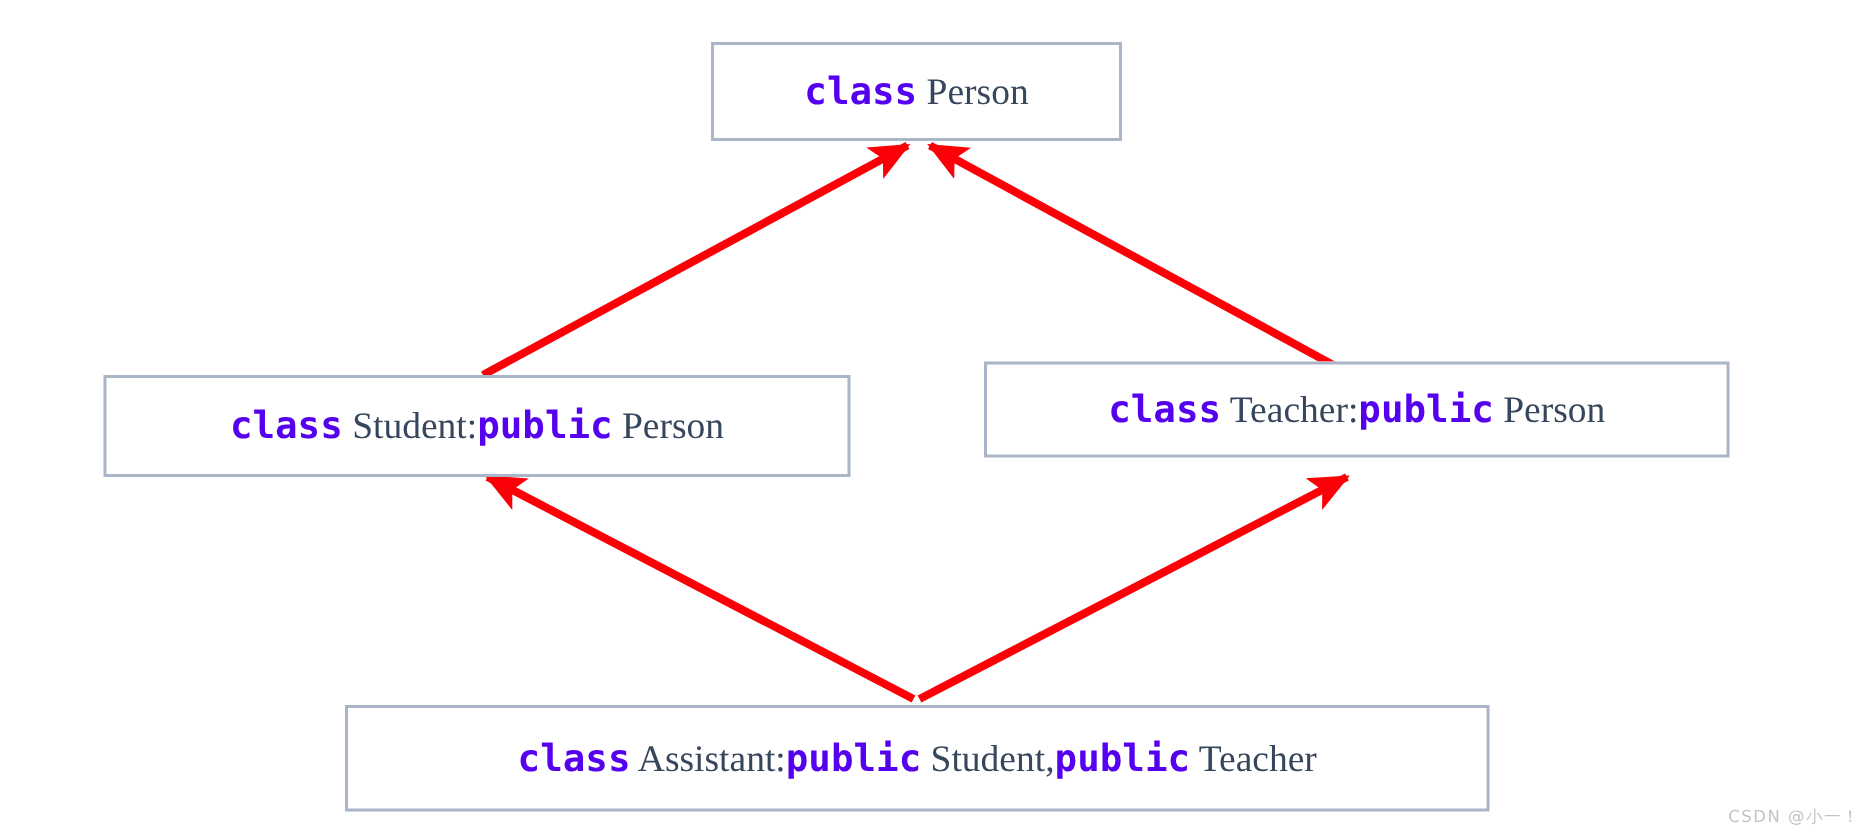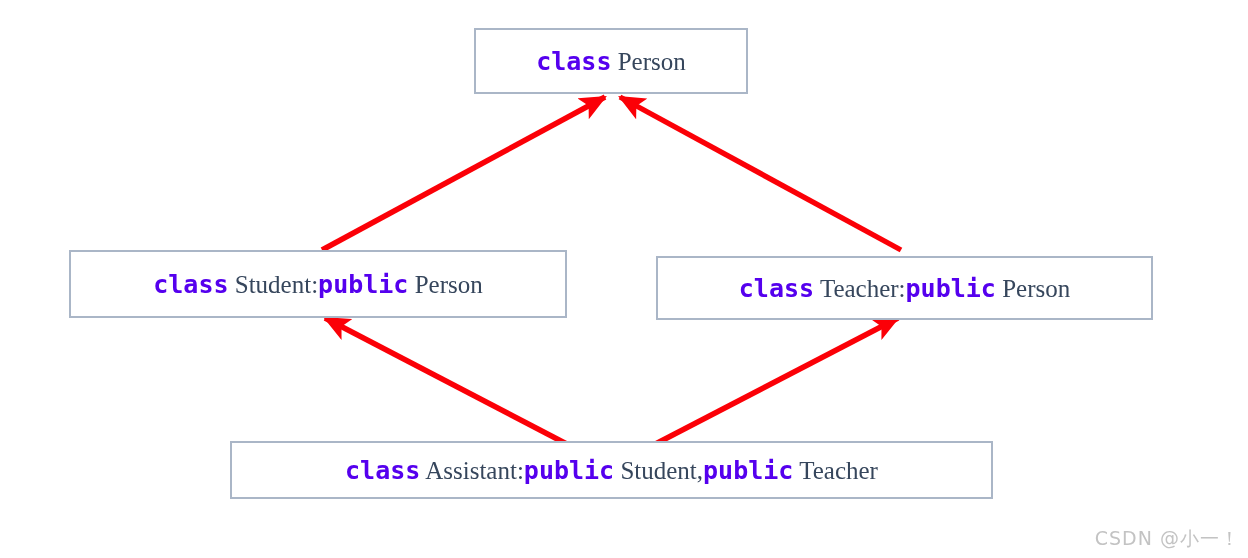--- a/index.html
+++ b/index.html
@@ -61,7 +61,7 @@
   }
   #box-teacher {
     left: 656px;
-    top: 256px;
+    top: 241px;
     width: 497px;
     height: 64px;
   }

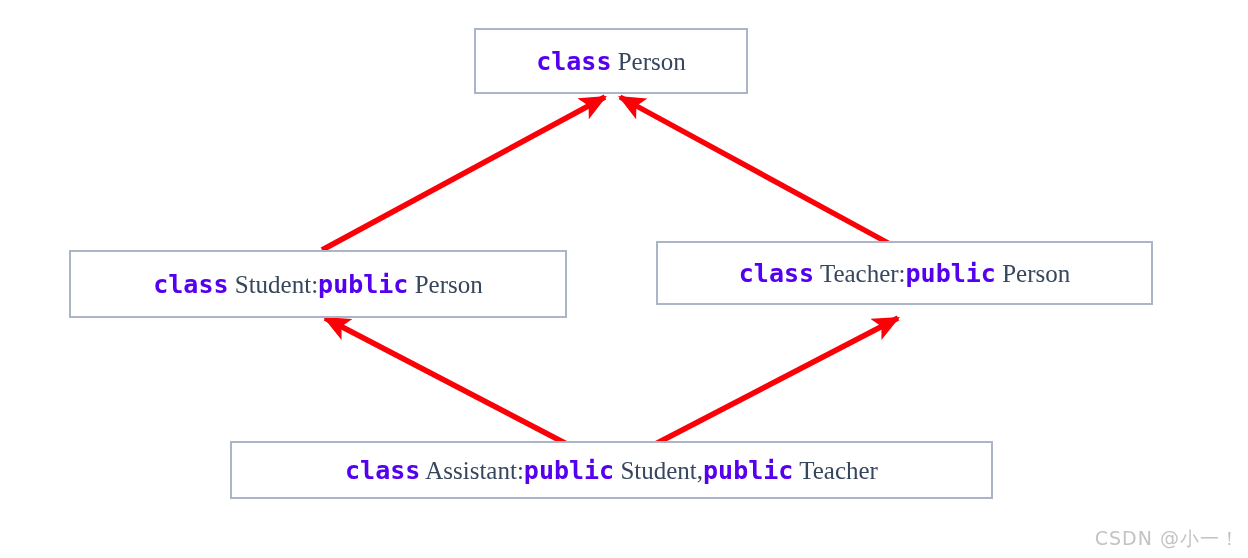--- a/index.html
+++ b/index.html
@@ -67,9 +67,9 @@
   }
   #box-assistant {
     left: 230px;
-    top: 441px;
+    top: 470px;
     width: 763px;
-    height: 58px;
+    height: 71px;
   }
   #watermark {
     position: absolute;

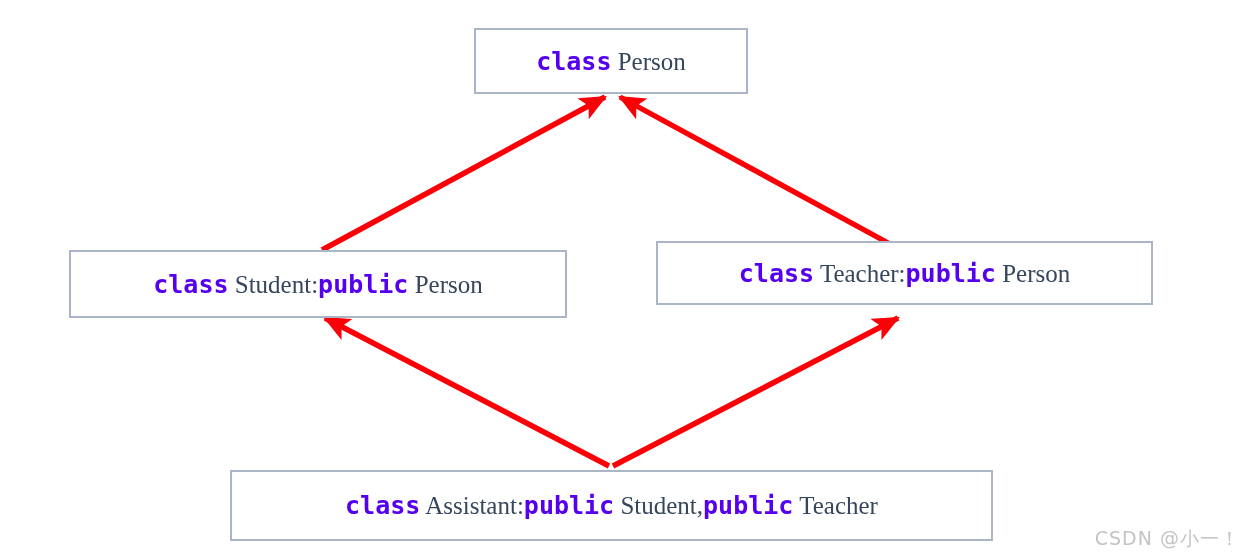--- a/index.html
+++ b/index.html
@@ -76,7 +76,7 @@
     right: 8px;
     bottom: 6px;
     font-family: "DejaVu Sans", "Liberation Sans", sans-serif;
-    font-size: 19px;
+    font-size: 11px;
     color: #c3c3c3;
     letter-spacing: 1px;
     z-index: 4;

